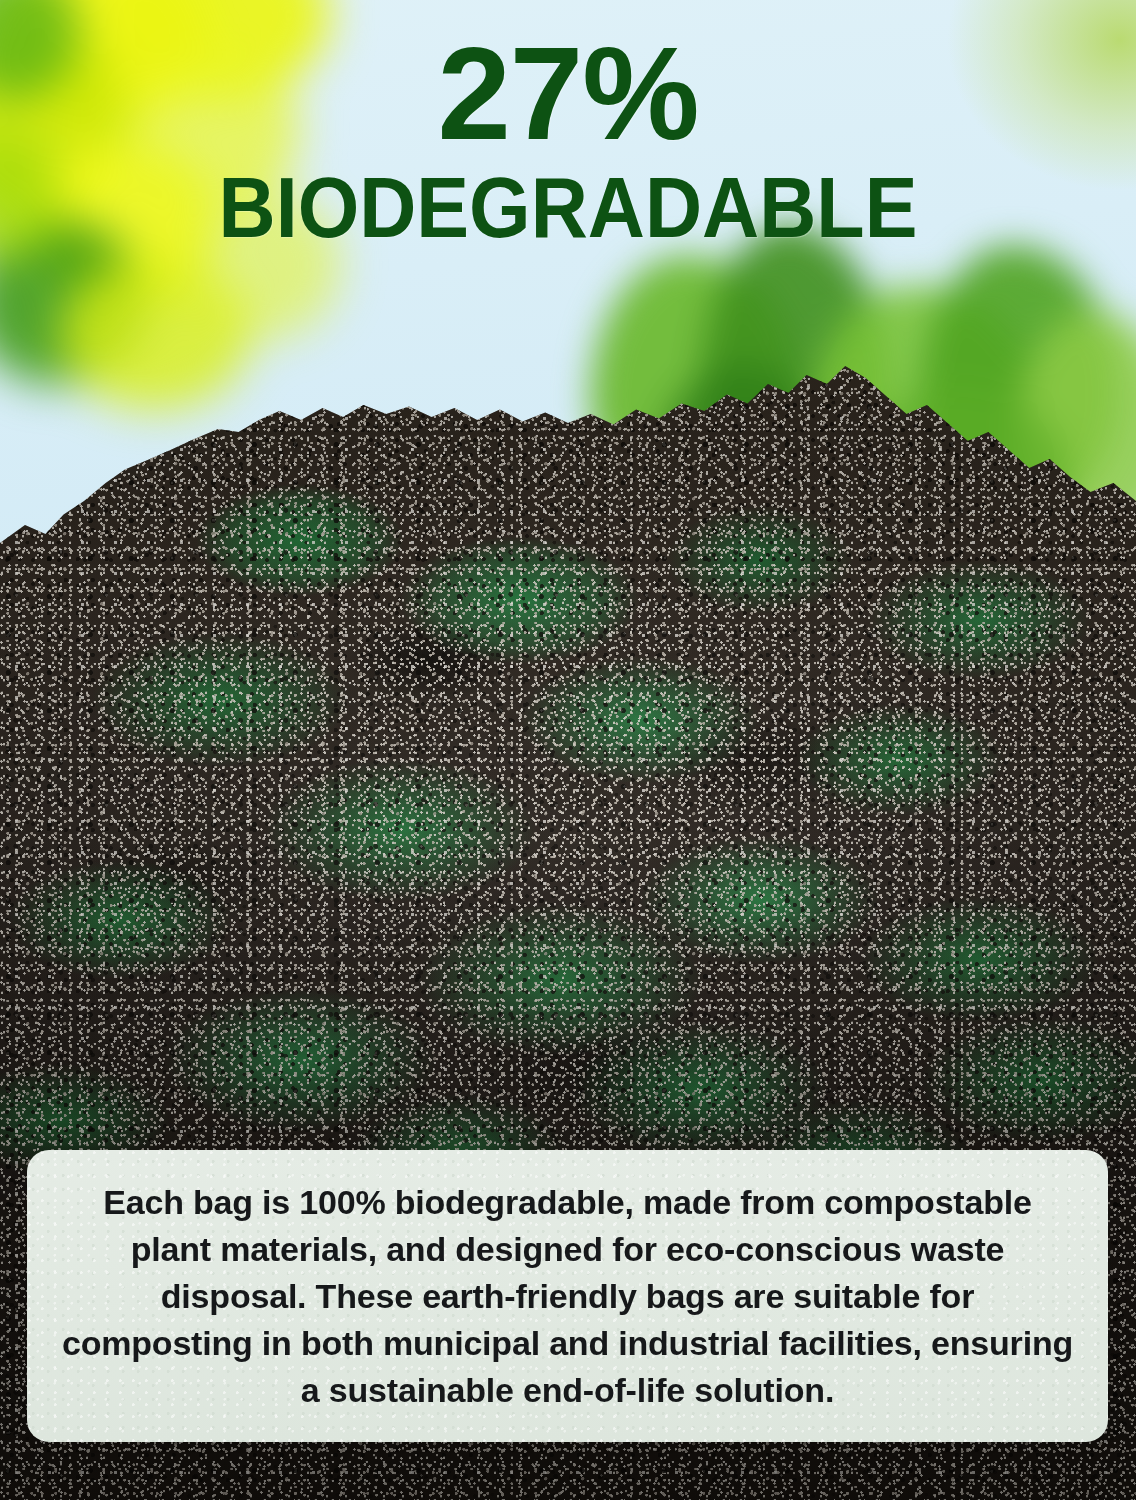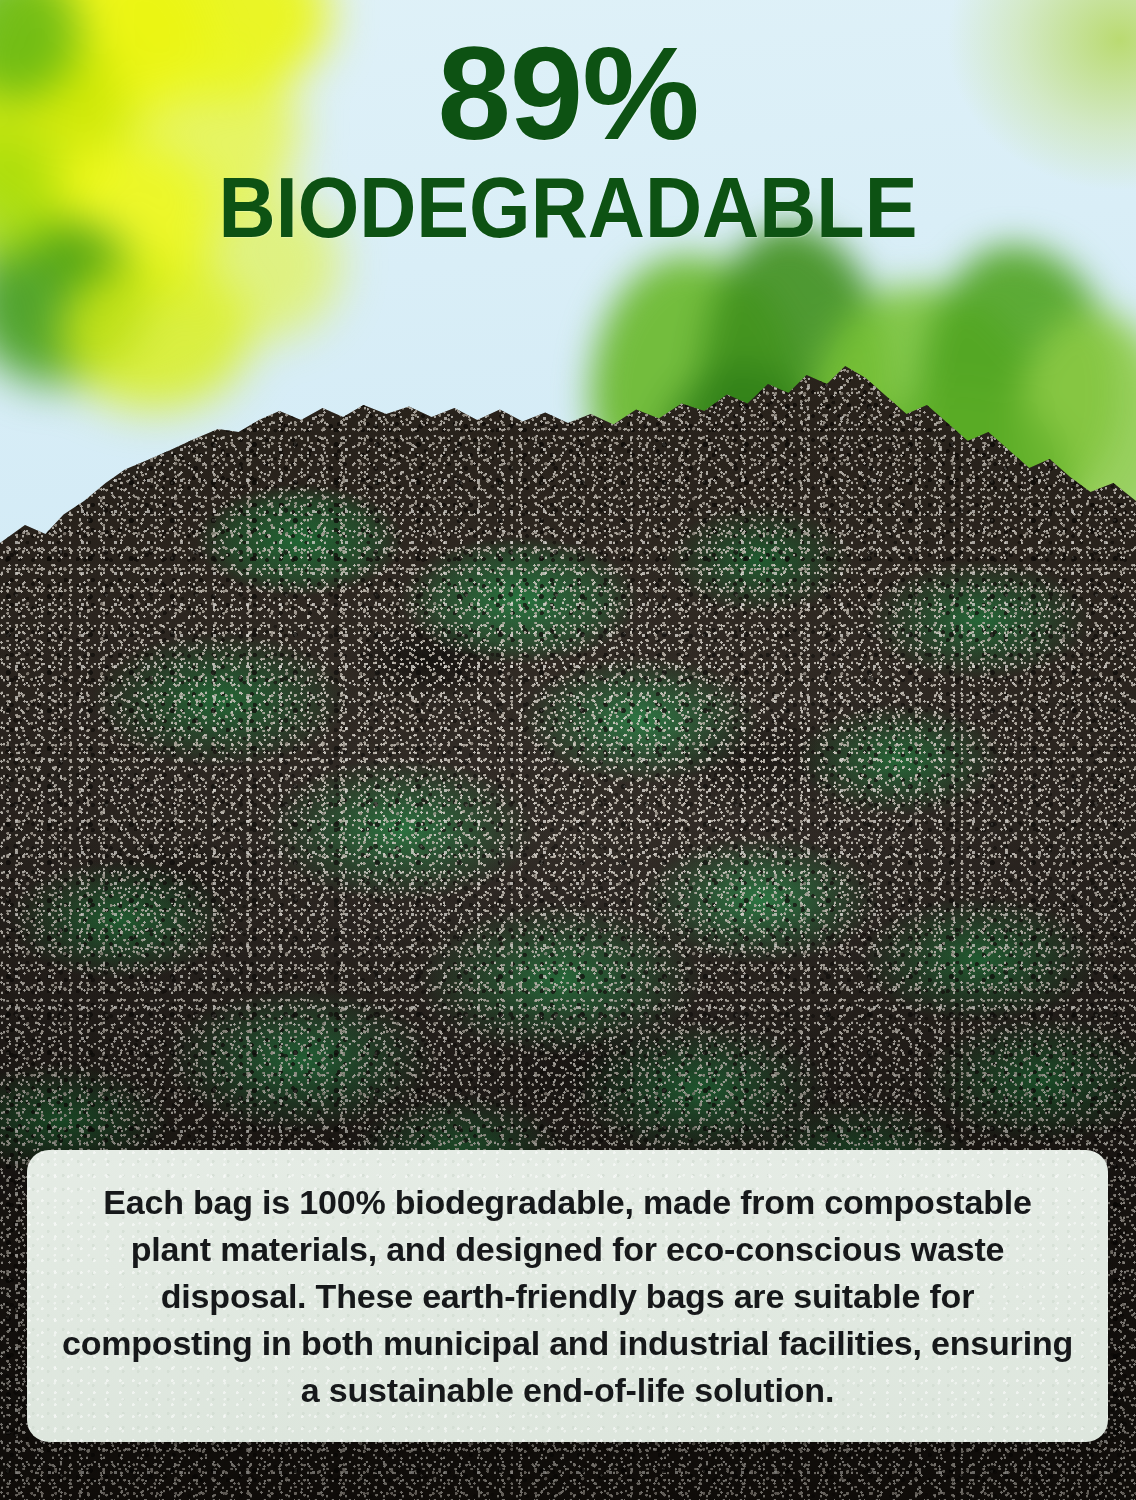--- a/index.html
+++ b/index.html
@@ -291,7 +291,7 @@
   </div>
 
   <div class="headings">
-    <h1 class="h-100">89%</h1>
+    <h1 class="h-100">27%</h1>
     <h2 class="h-bio">BIODEGRADABLE</h2>
   </div>
 

